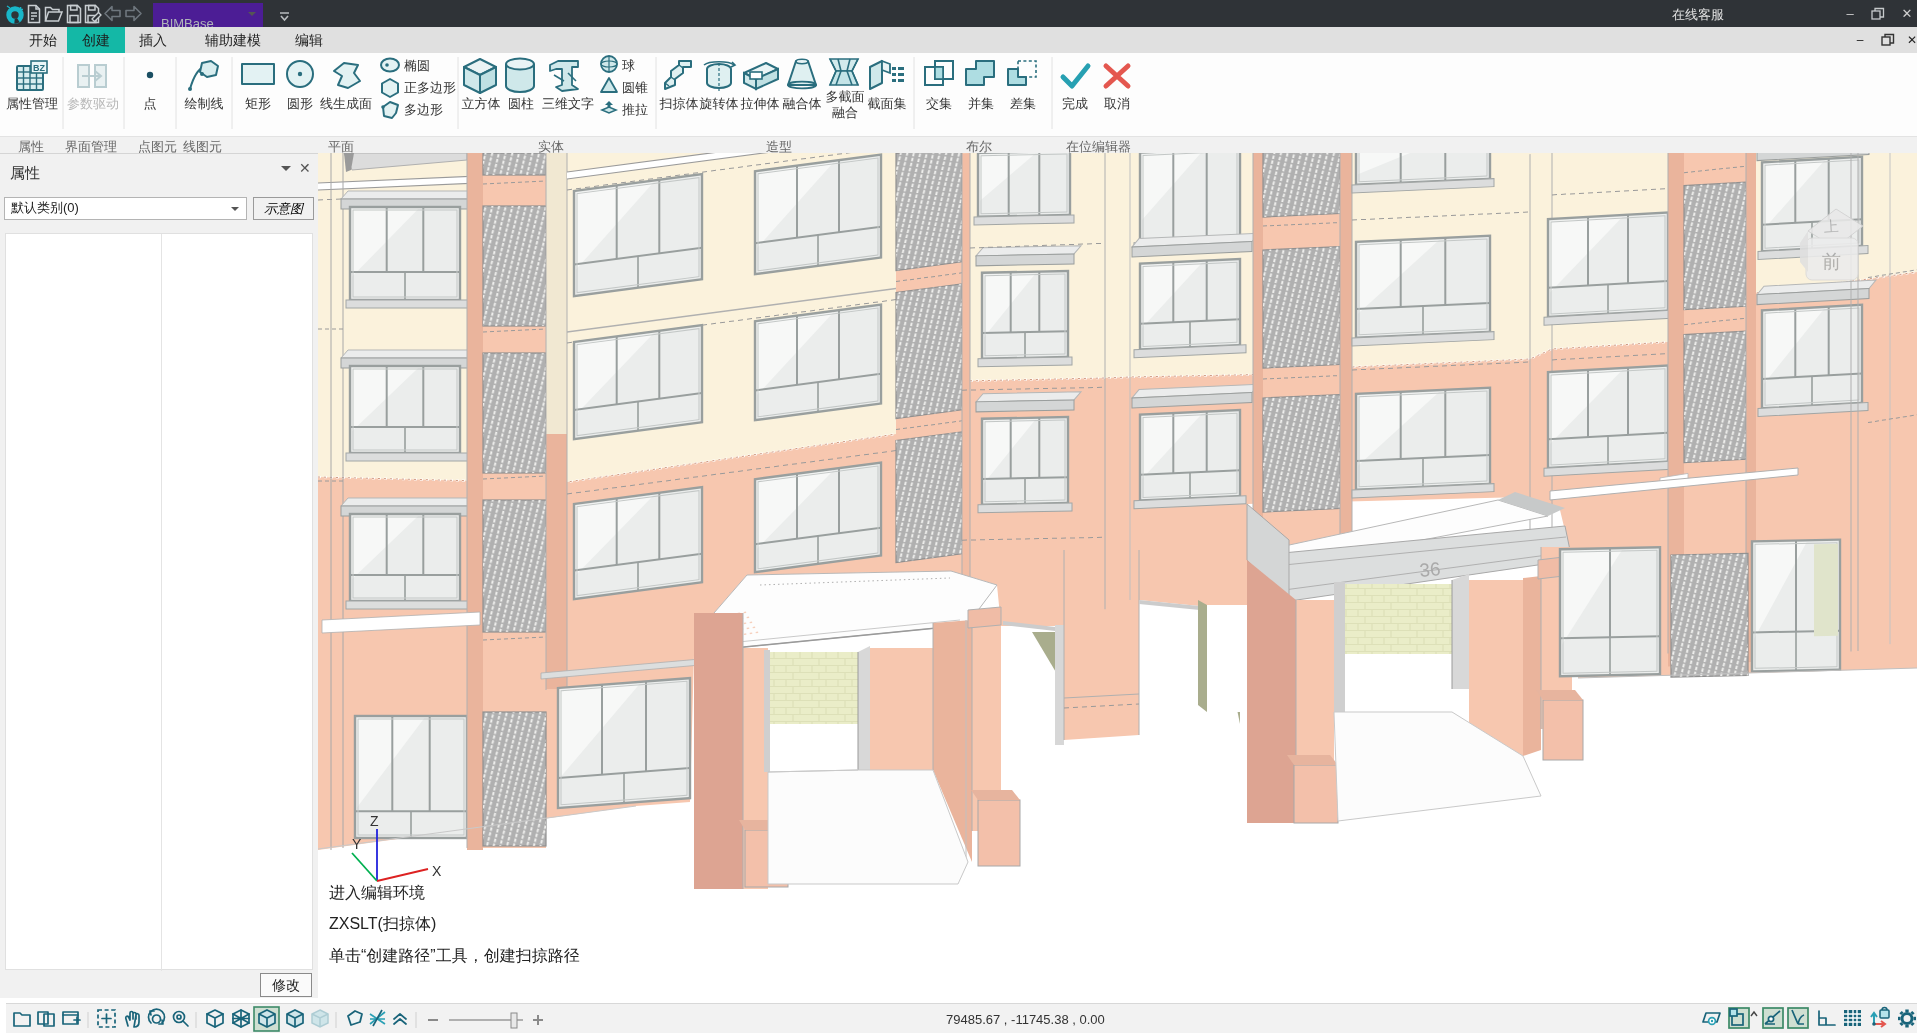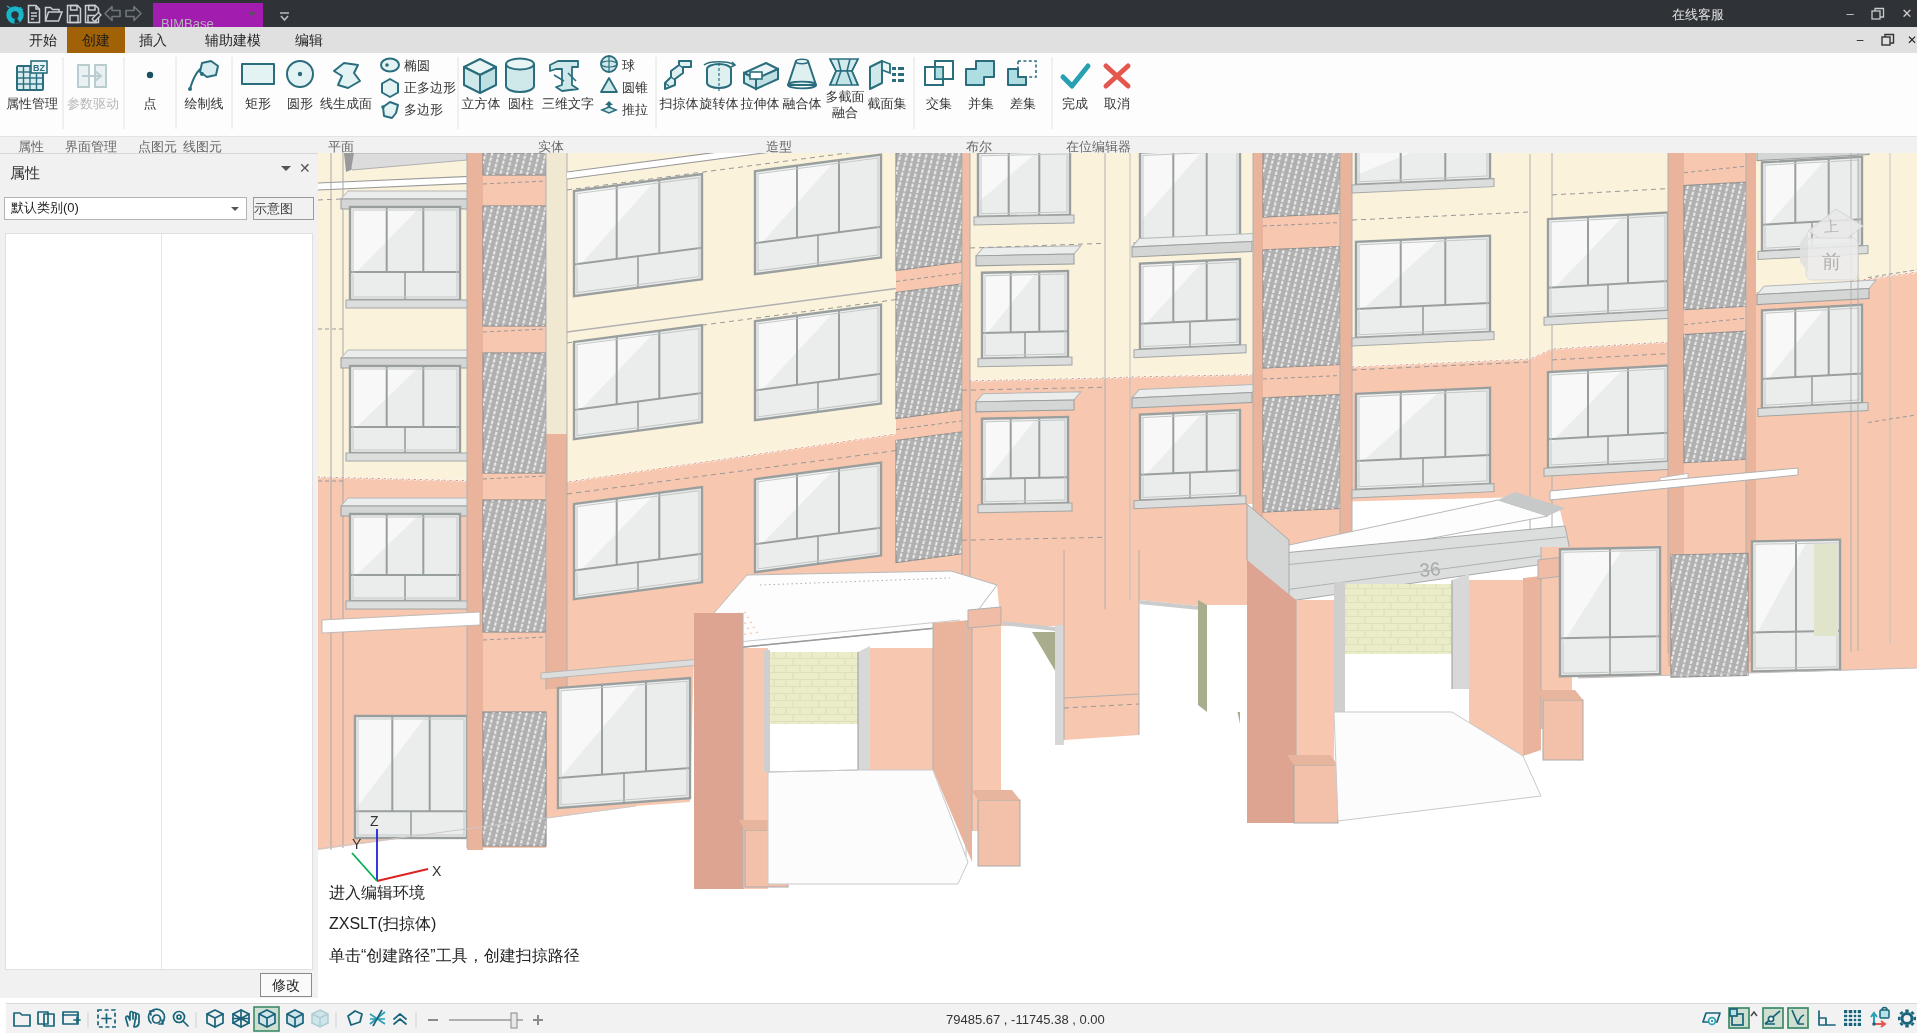--- a/index.html
+++ b/index.html
@@ -10,7 +10,7 @@
   #titlebar .ttext { position:absolute; left:0; right:0; top:5px; text-align:center; font-size:13px; color:#cfcfcf; }
   #titlebar .online { position:absolute; left:1672px; top:6px; font-size:13px; color:#e2e2e2; }
   .winbtn { position:absolute; top:0; width:34px; height:27px; color:#cfcfcf; font-size:13px; text-align:center; line-height:27px; }
-  #bimbox { position:absolute; left:153px; top:3px; width:110px; height:21px; background:#a21caf; color:#b0b5b8; font-size:13px; padding:13px 8px; }
+  #bimbox { position:absolute; left:153px; top:3px; width:110px; height:21px; background:#4c1d95; color:#b0b5b8; font-size:13px; padding:13px 8px; }
   #bimbox:after { content:""; position:absolute; right:7px; top:9px; border:4px solid transparent; border-top-color:#555; }
   
   #menurow { position:absolute; left:0; top:27px; width:1917px; height:26px; background:#e0e0e0; }

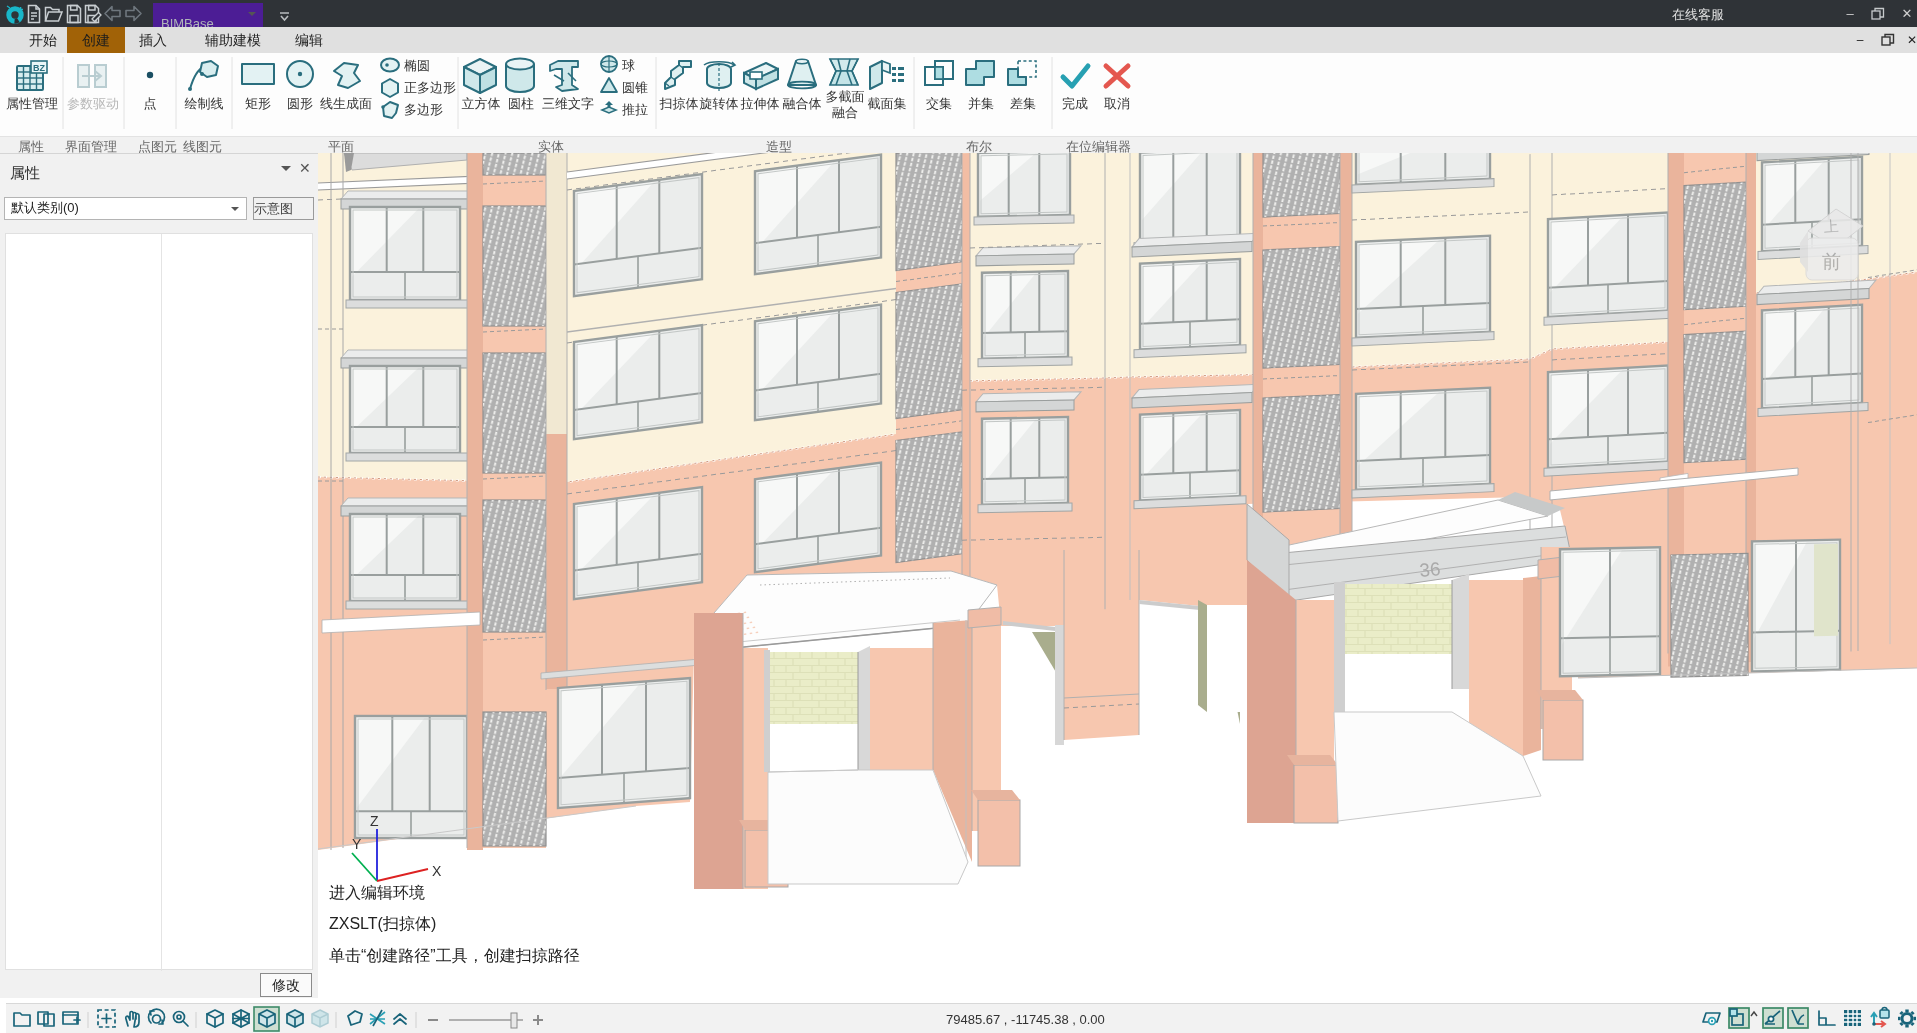--- a/index.html
+++ b/index.html
@@ -15,7 +15,7 @@
   
   #menurow { position:absolute; left:0; top:27px; width:1917px; height:26px; background:#e0e0e0; }
   .mtab { position:absolute; top:0; height:26px; font-size:14px; color:#1d1d1d; text-align:center; line-height:27px; }
-  .mtab.active { background:#a16207; }
+  .mtab.active { background:#14b8a6; }
   .mwb { position:absolute; top:4px; width:24px; height:18px; color:#222; font-size:12px; text-align:center; line-height:18px; }
   
   #ribbon { position:absolute; left:0; top:53px; width:1917px; height:83px; background:#fdfdfd; }

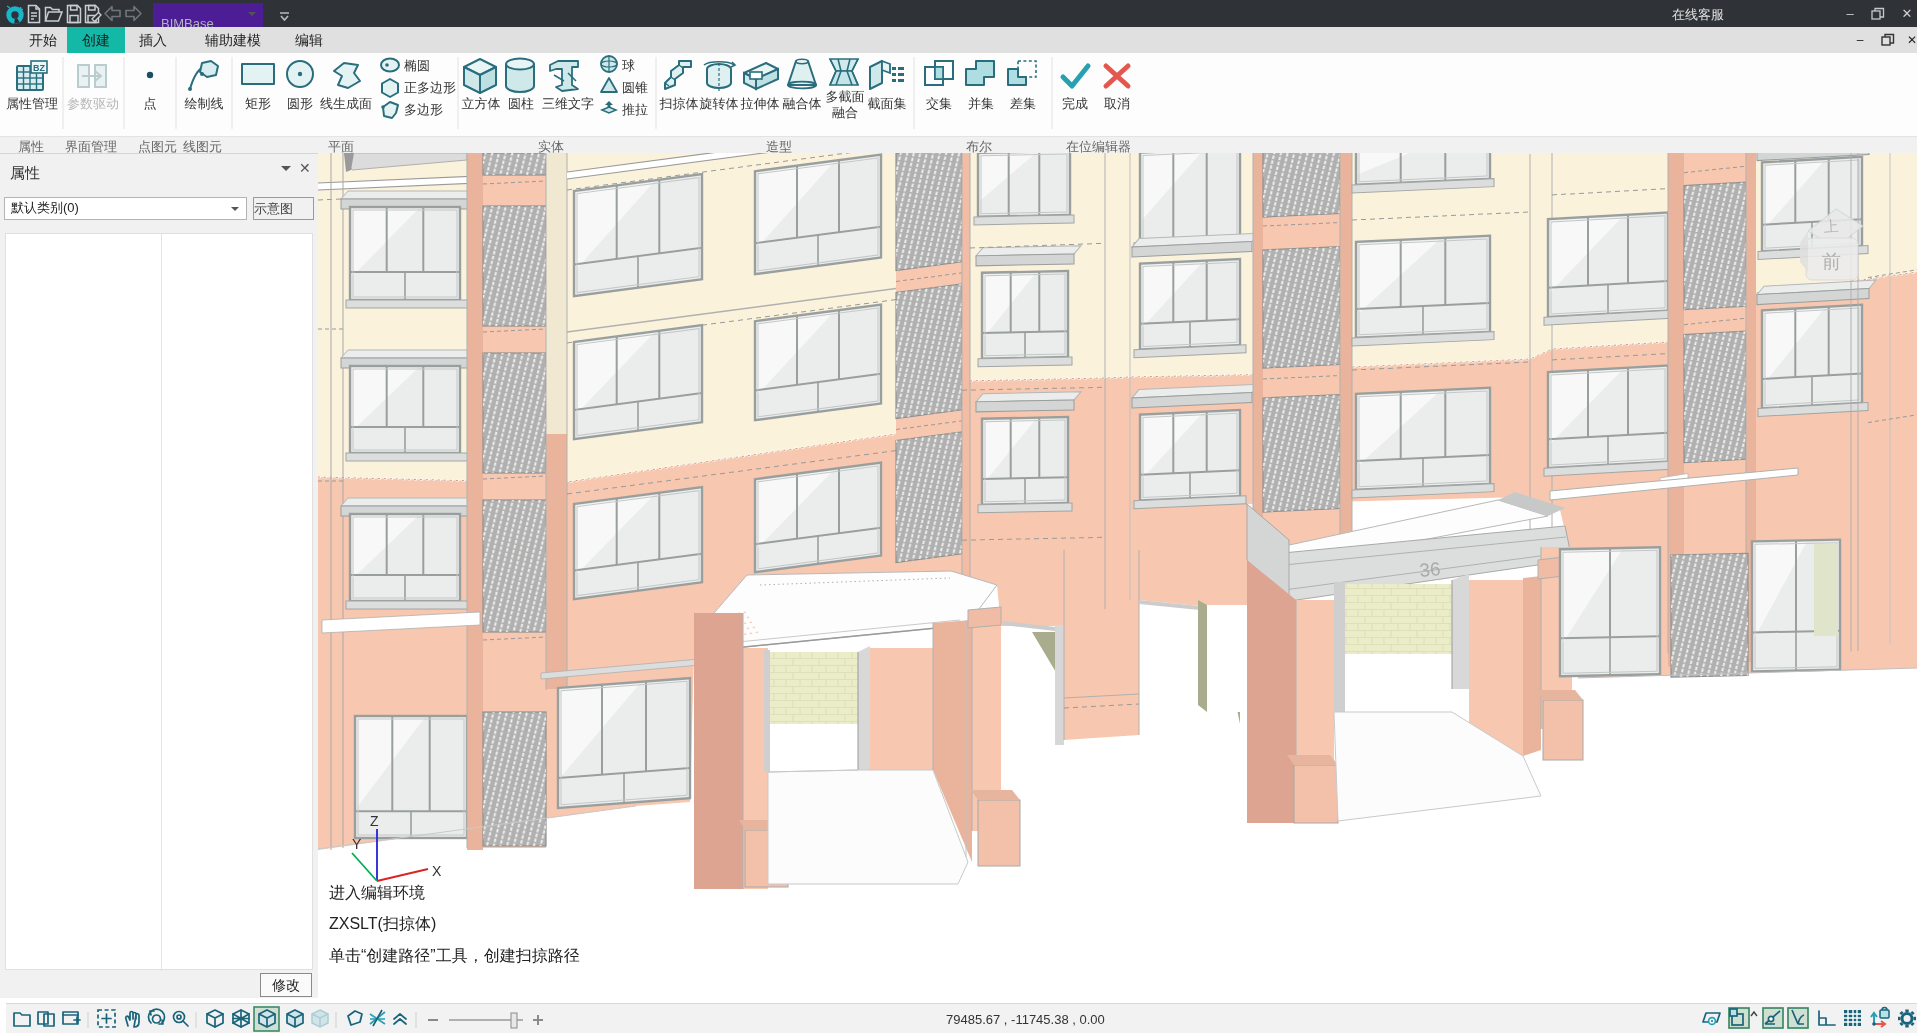--- a/index.html
+++ b/index.html
@@ -26,7 +26,7 @@
   #lpanel .ptitle { position:absolute; left:10px; top:10px; font-size:15px; color:#333; }
   #combo { position:absolute; left:4px; top:43px; width:243px; height:23px; background:#fff; border:1px solid #b4b4b4; font-size:13px; color:#222; padding:1px 6px; }
   #combo:after { content:""; position:absolute; right:7px; top:9px; border:4px solid transparent; border-top-color:#555; }
-  #schembtn { position:absolute; left:253px; top:43px; width:61px; height:23px; border:1px solid #9a9a9a; background:#f1f1f1; color:#404040; font-size:13px; text-align:left; line-height:21px; }
+  #schembtn { position:absolute; left:253px; top:43px; width:61px; height:23px; border:1px solid #9a9a9a; background:#f1f1f1; color:#000000; font-size:13px; text-align:center; line-height:21px;font-style:italic; }
   #pwhite { position:absolute; left:5px; top:79px; width:308px; height:737px; background:#fff; border:1px solid #e0e0e0; }
   #pwhite .vline { position:absolute; left:155px; top:0; width:1px; height:737px; background:#e4e4e4; }
   #modbtn { position:absolute; left:260px; top:819px; width:52px; height:24px; border:1px solid #8a8a8a; background:#fafafa; color:#222; font-size:14px; text-align:center; line-height:22px; }

